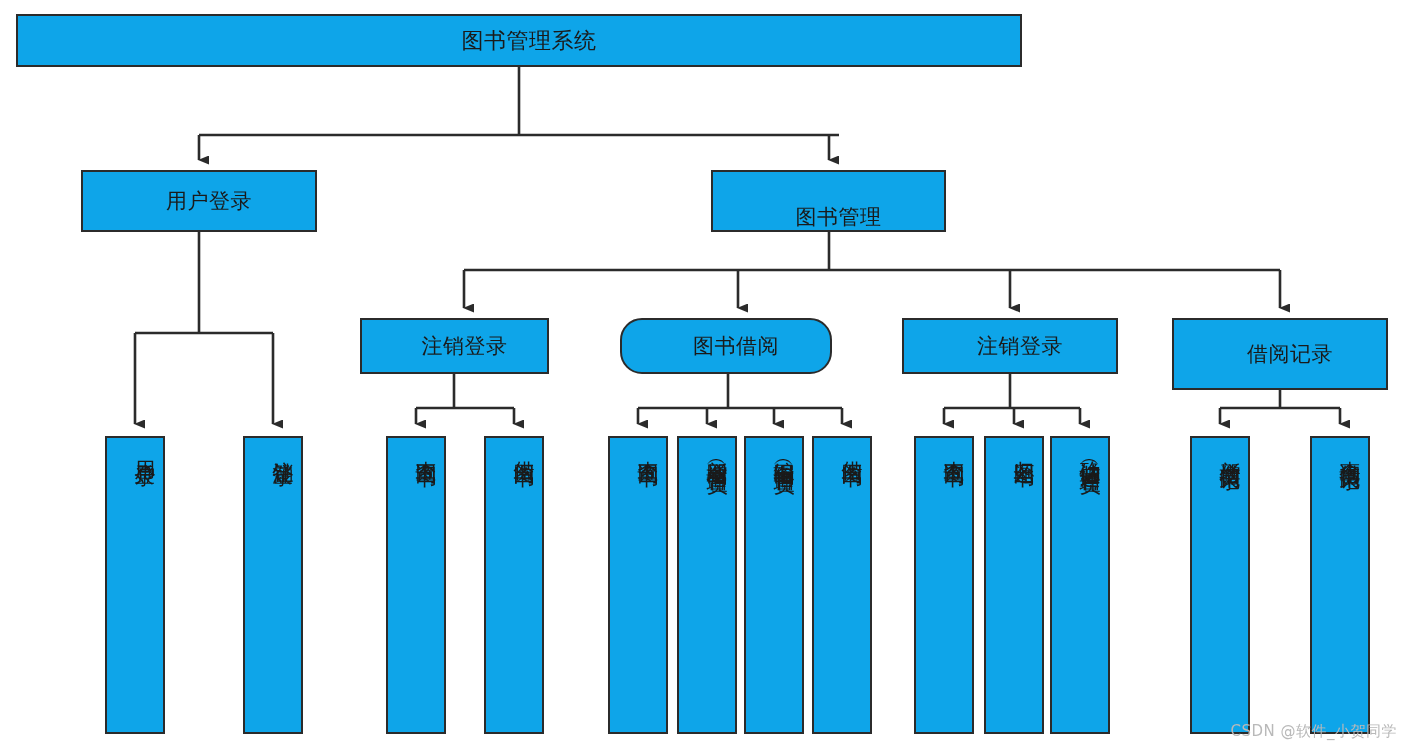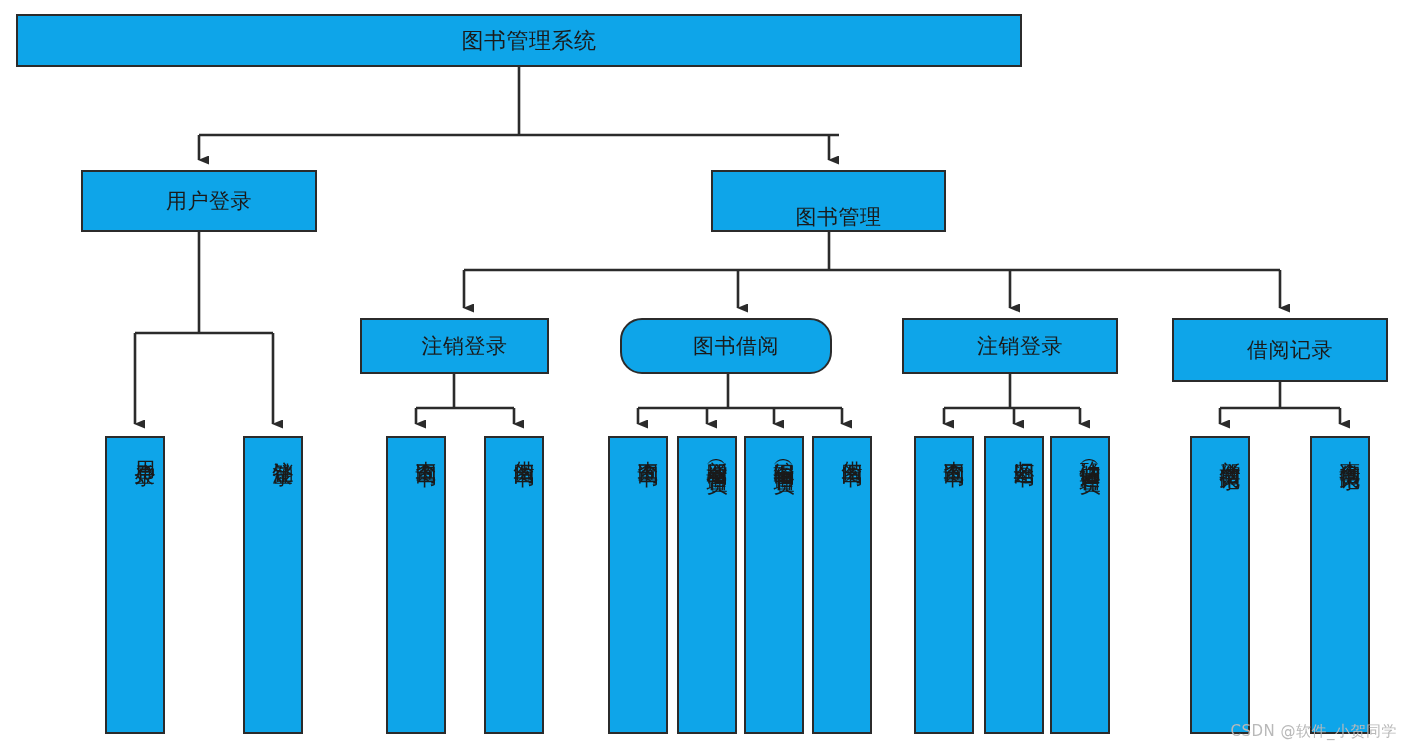--- a/index.html
+++ b/index.html
@@ -148,7 +148,7 @@
   <div class="node horiz" style="left:902px; top:318px; width:216px; height:56px;">
     <span class="label">注销登录</span>
   </div>
-  <div class="node horiz" style="left:1172px; top:318px; width:216px; height:64px;">
+  <div class="node horiz" style="left:1172px; top:318px; width:216px; height:72px;">
     <span class="label">借阅记录</span>
   </div>
 

